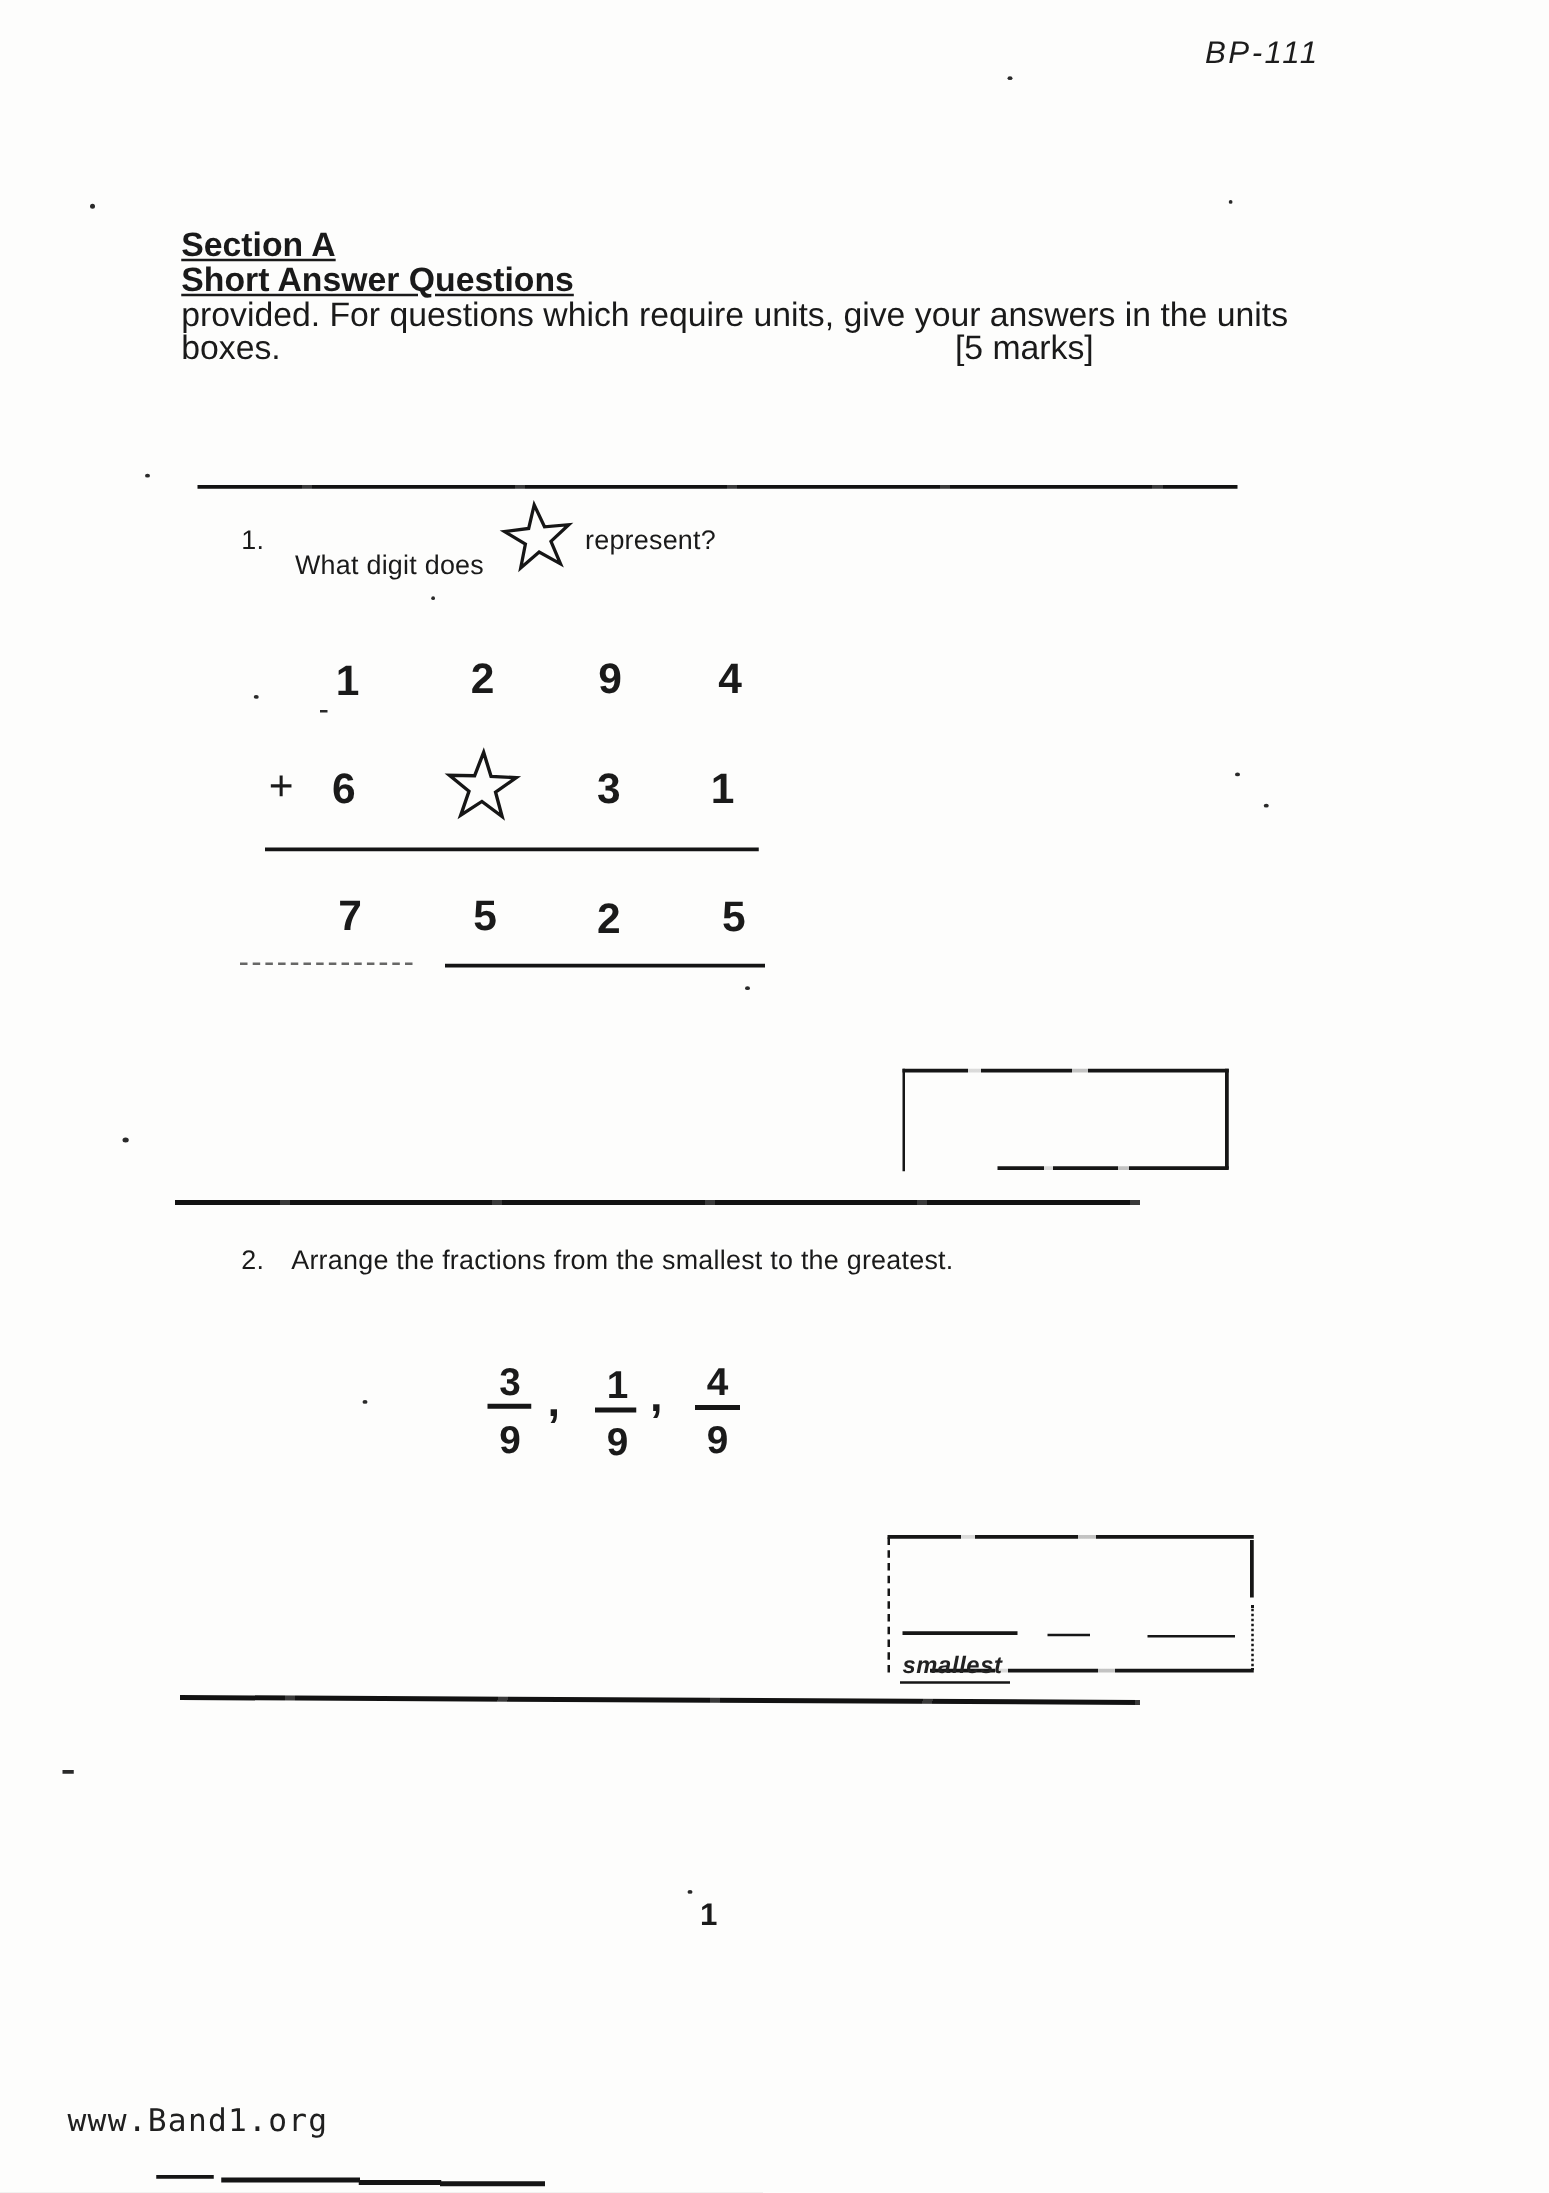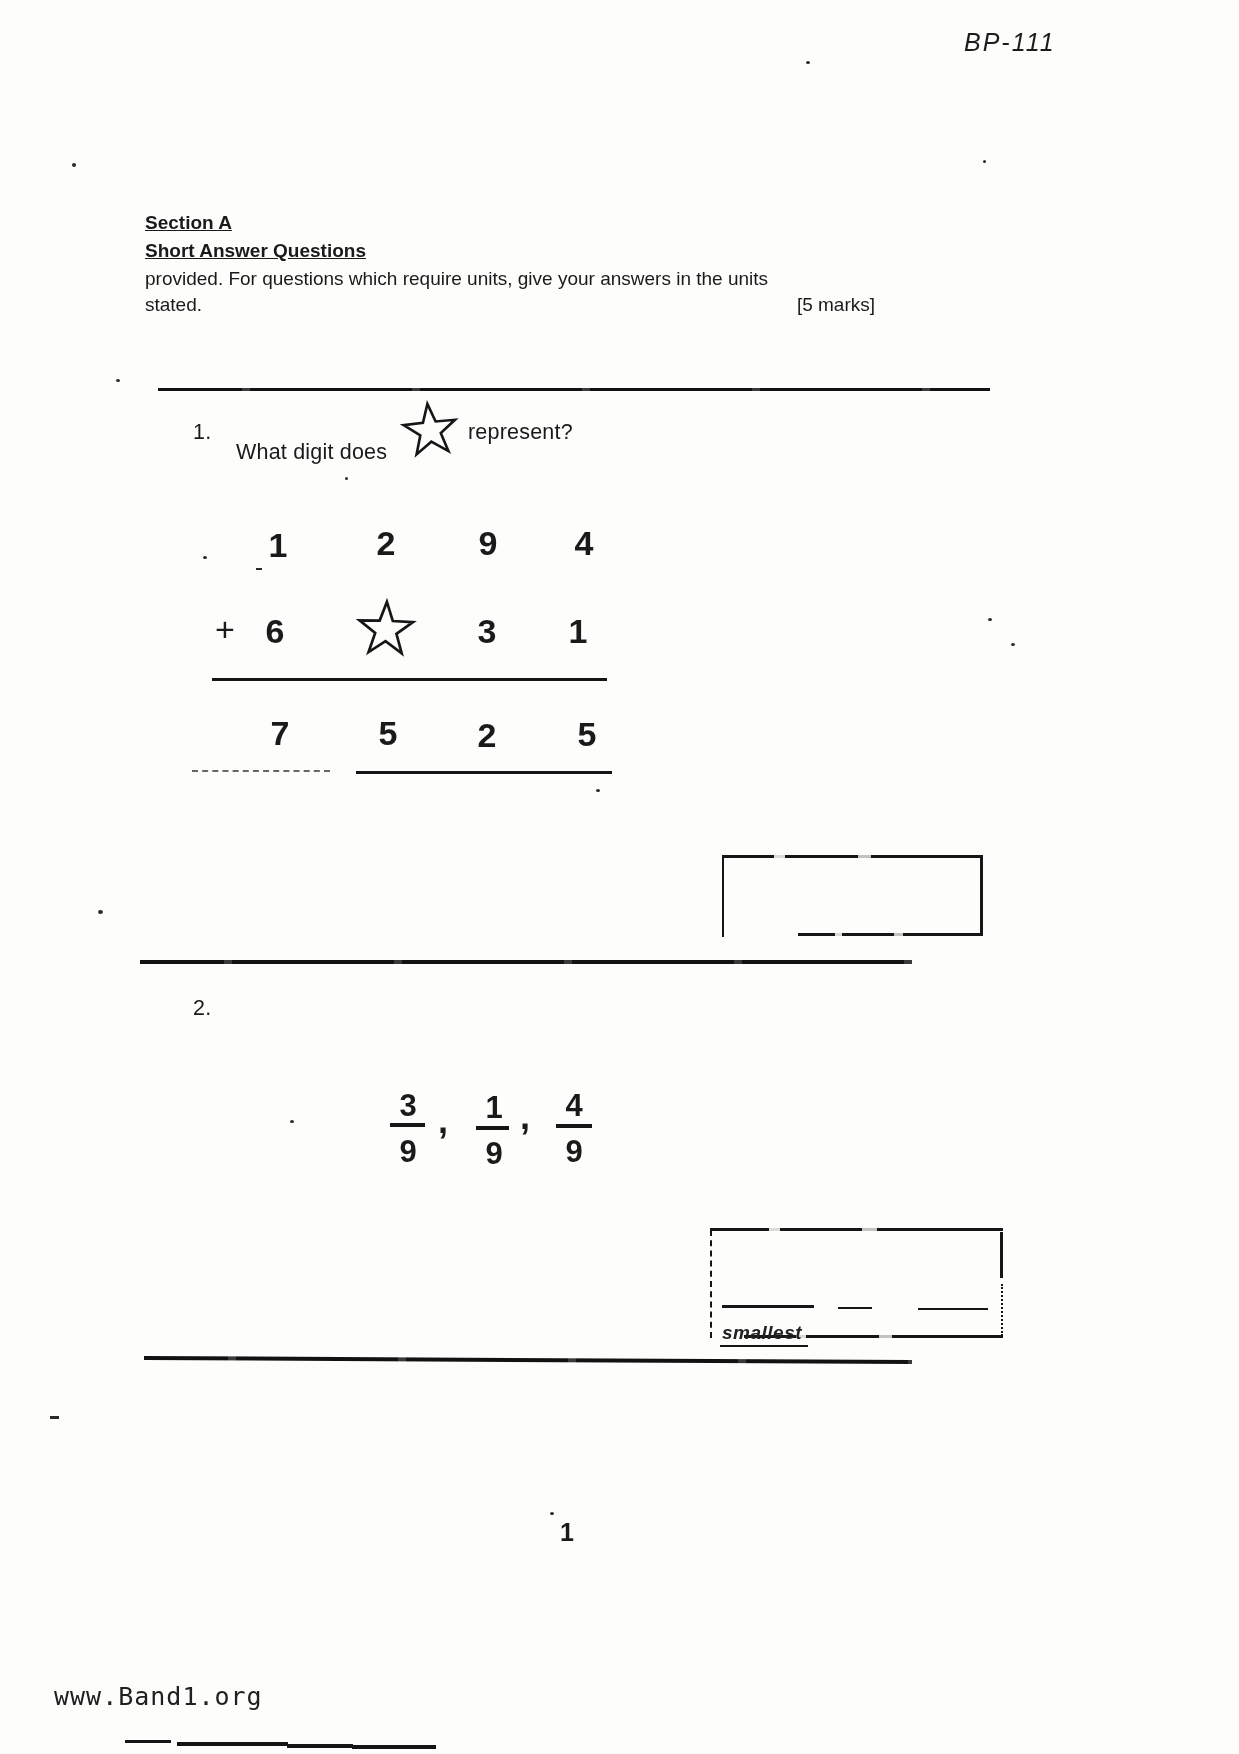--- a/index.html
+++ b/index.html
@@ -10,7 +10,7 @@
   }
   .abs{position:absolute;}
   .doc-code{font-size:25px;letter-spacing:2px;color:#1c1c1c;}
-  .section-block{width:730px;font-size:19px;line-height:26px;margin-top:27px;}
+  .section-block{width:730px;font-size:27px;line-height:26px;}
   .sec-head{font-weight:bold;text-decoration:underline;white-space:nowrap;margin-bottom:2px;}
   .instr{white-space:nowrap;}
   .instr-row{display:flex;justify-content:space-between;white-space:nowrap;}

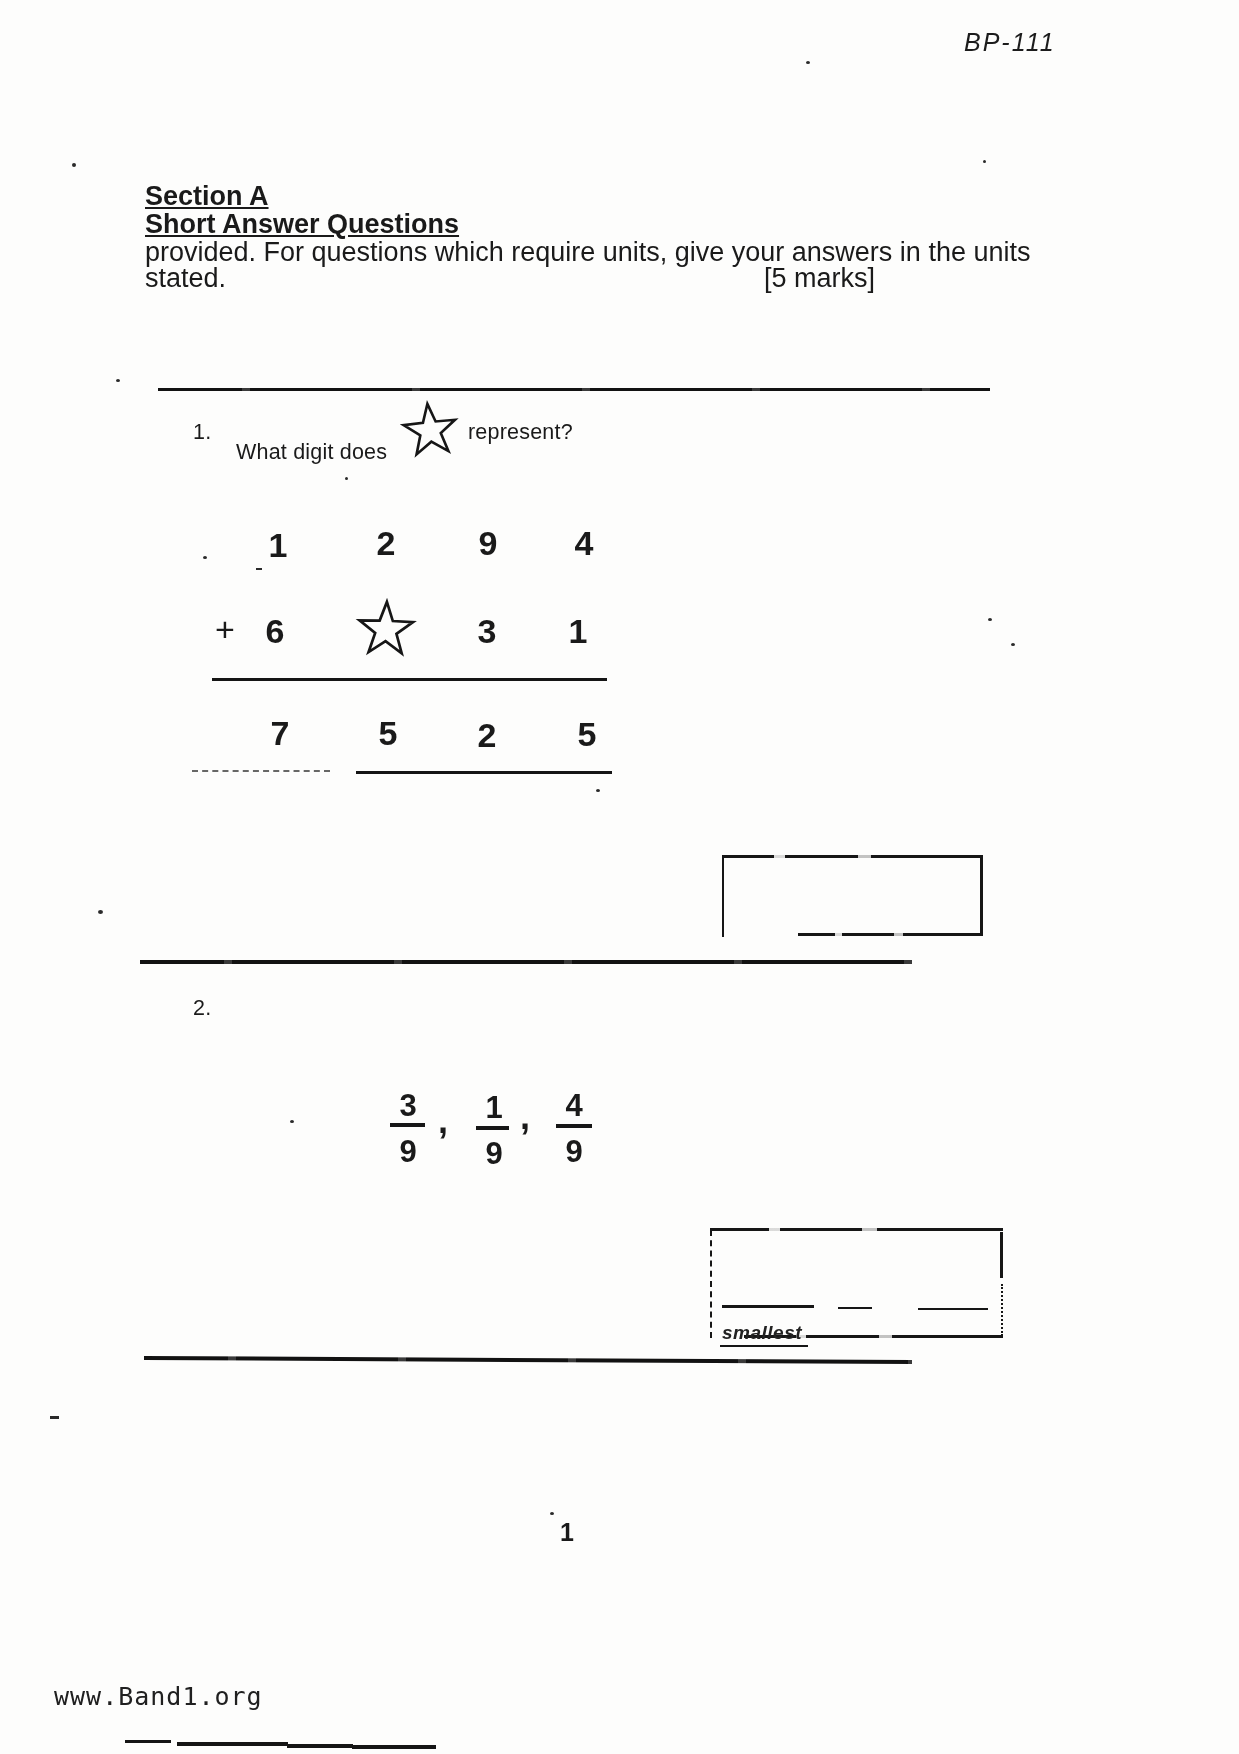--- a/index.html
+++ b/index.html
@@ -42,7 +42,7 @@
     <div class="sec-head">Short Answer Questions</div>
     <div class="instr">provided. For questions which require units, give your answers in the units</div>
     <div class="instr-row">
-      <span>stated.</span>
+      <span>boxes.</span>
       <span>[5 marks]</span>
     </div>
   </div>

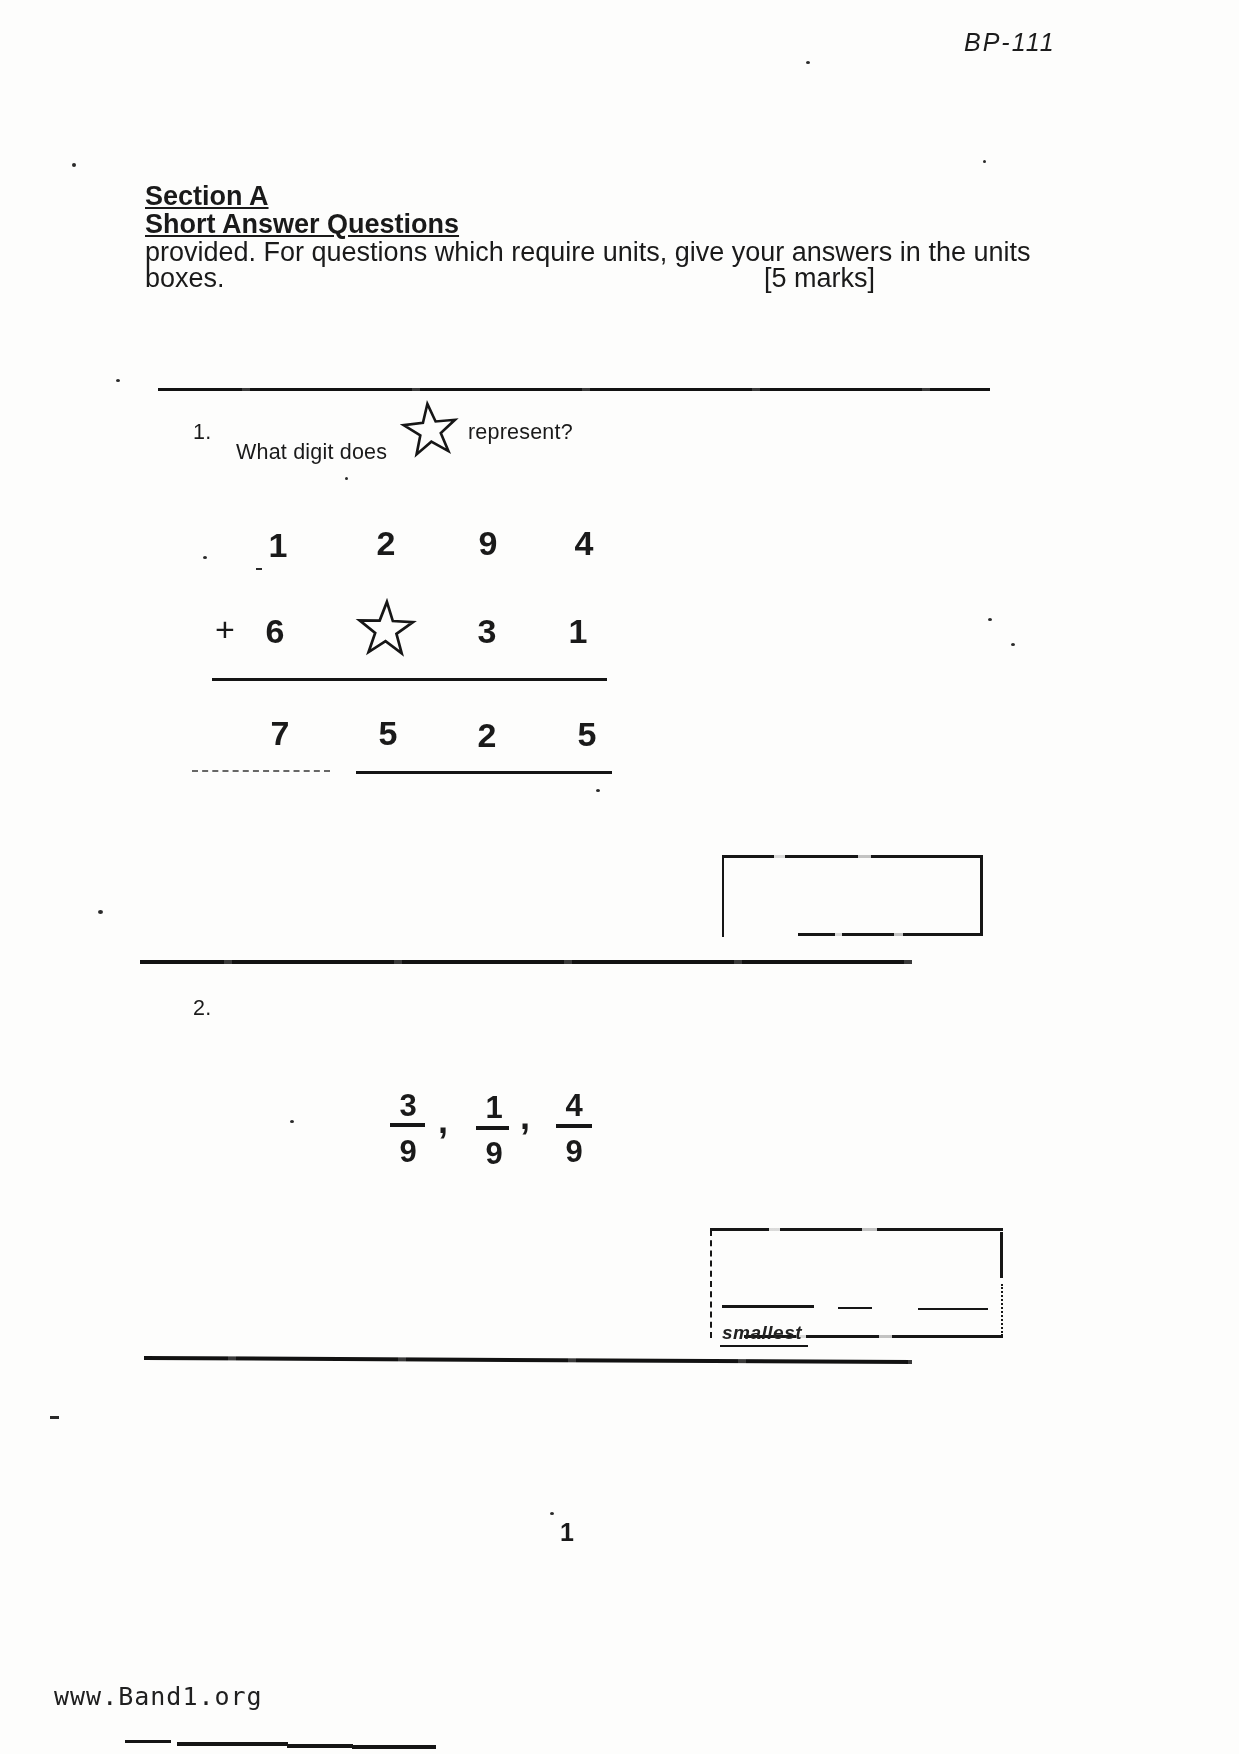--- a/index.html
+++ b/index.html
@@ -89,6 +89,7 @@
   <div class="abs rule" style="left:140px;top:960px;width:772px;height:4px;"></div>
 
   <span class="abs qtext" style="left:193px;top:996px;">2.</span>
+  <span class="abs qtext" style="left:233px;top:996px;">Arrange the fractions from the smallest to the greatest.</span>
 
   <span class="abs fracnum" style="left:390px;top:1088px;">3</span>
   <div class="abs boxline" style="left:390px;top:1123px;width:35px;height:4px;"></div>

